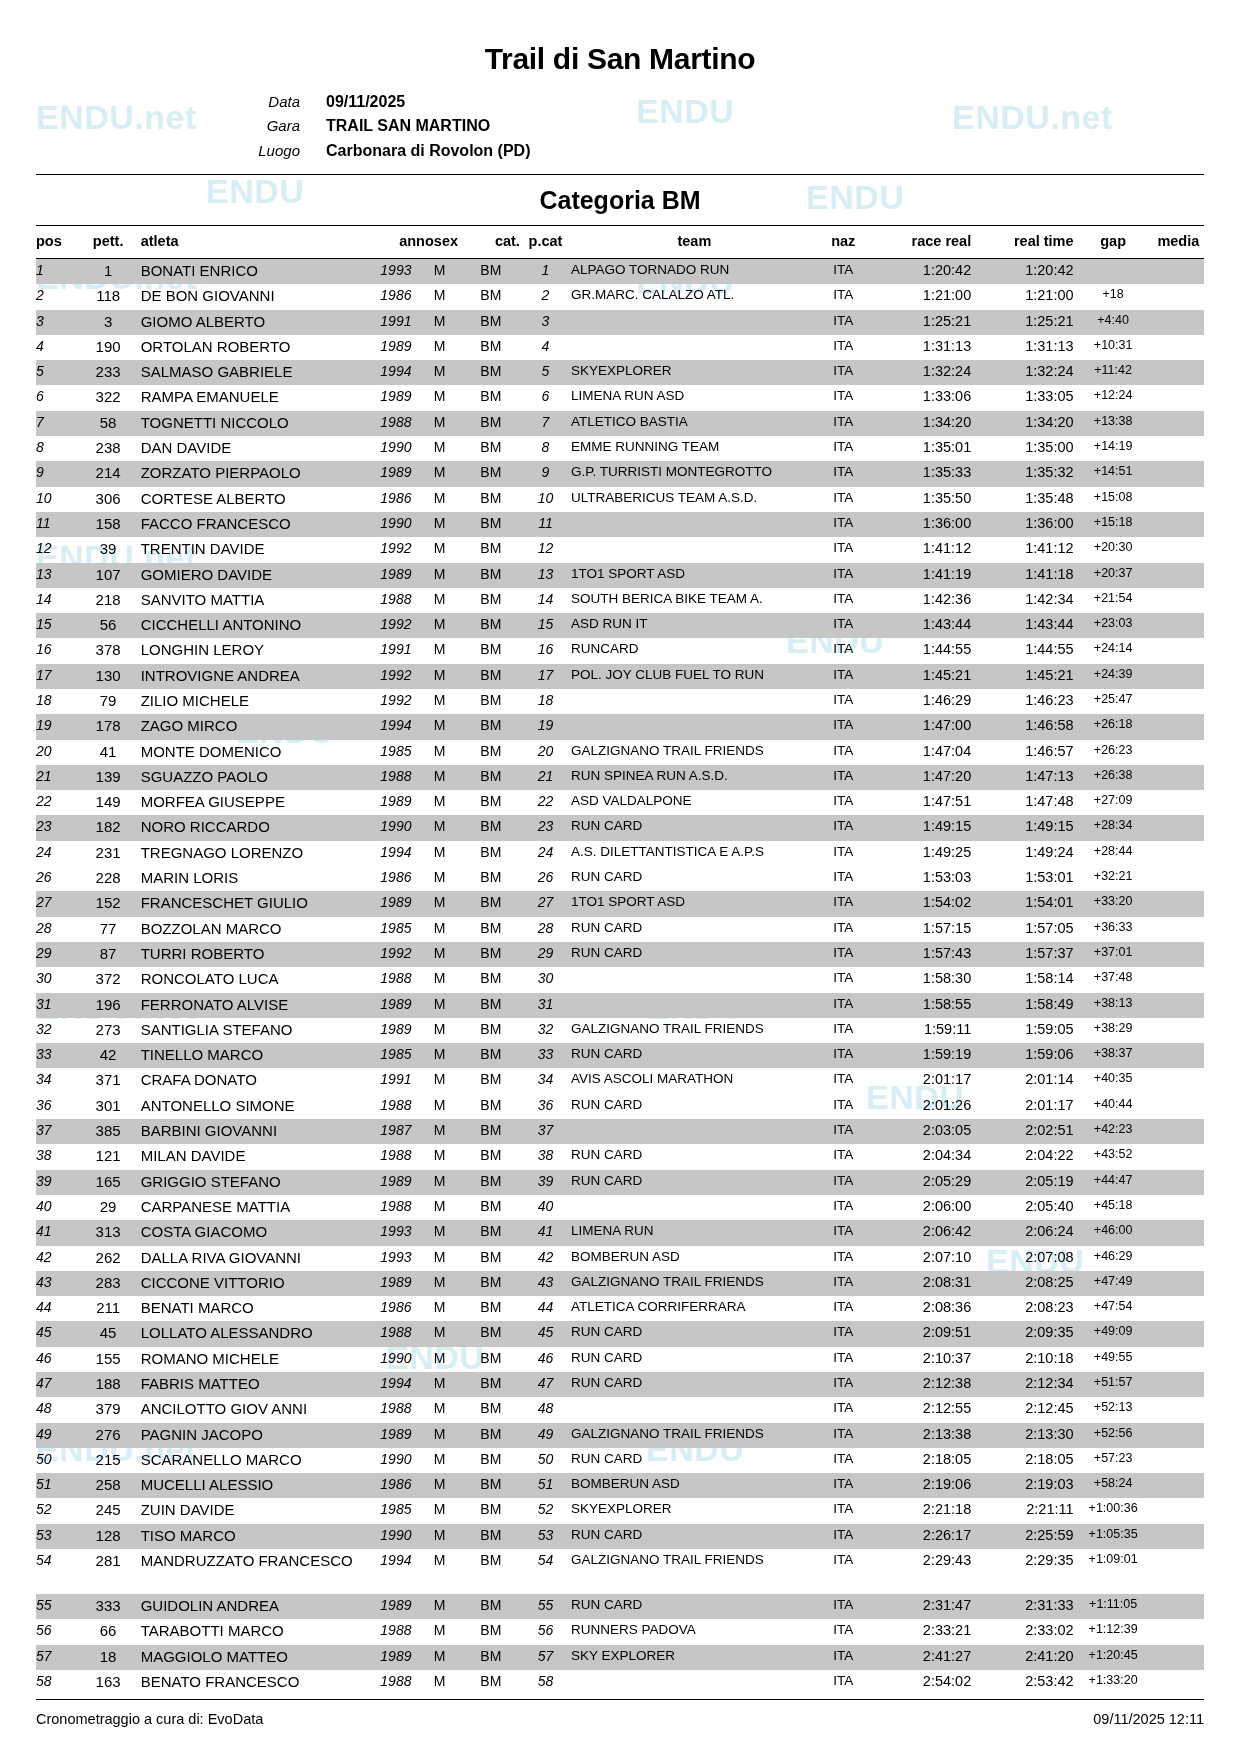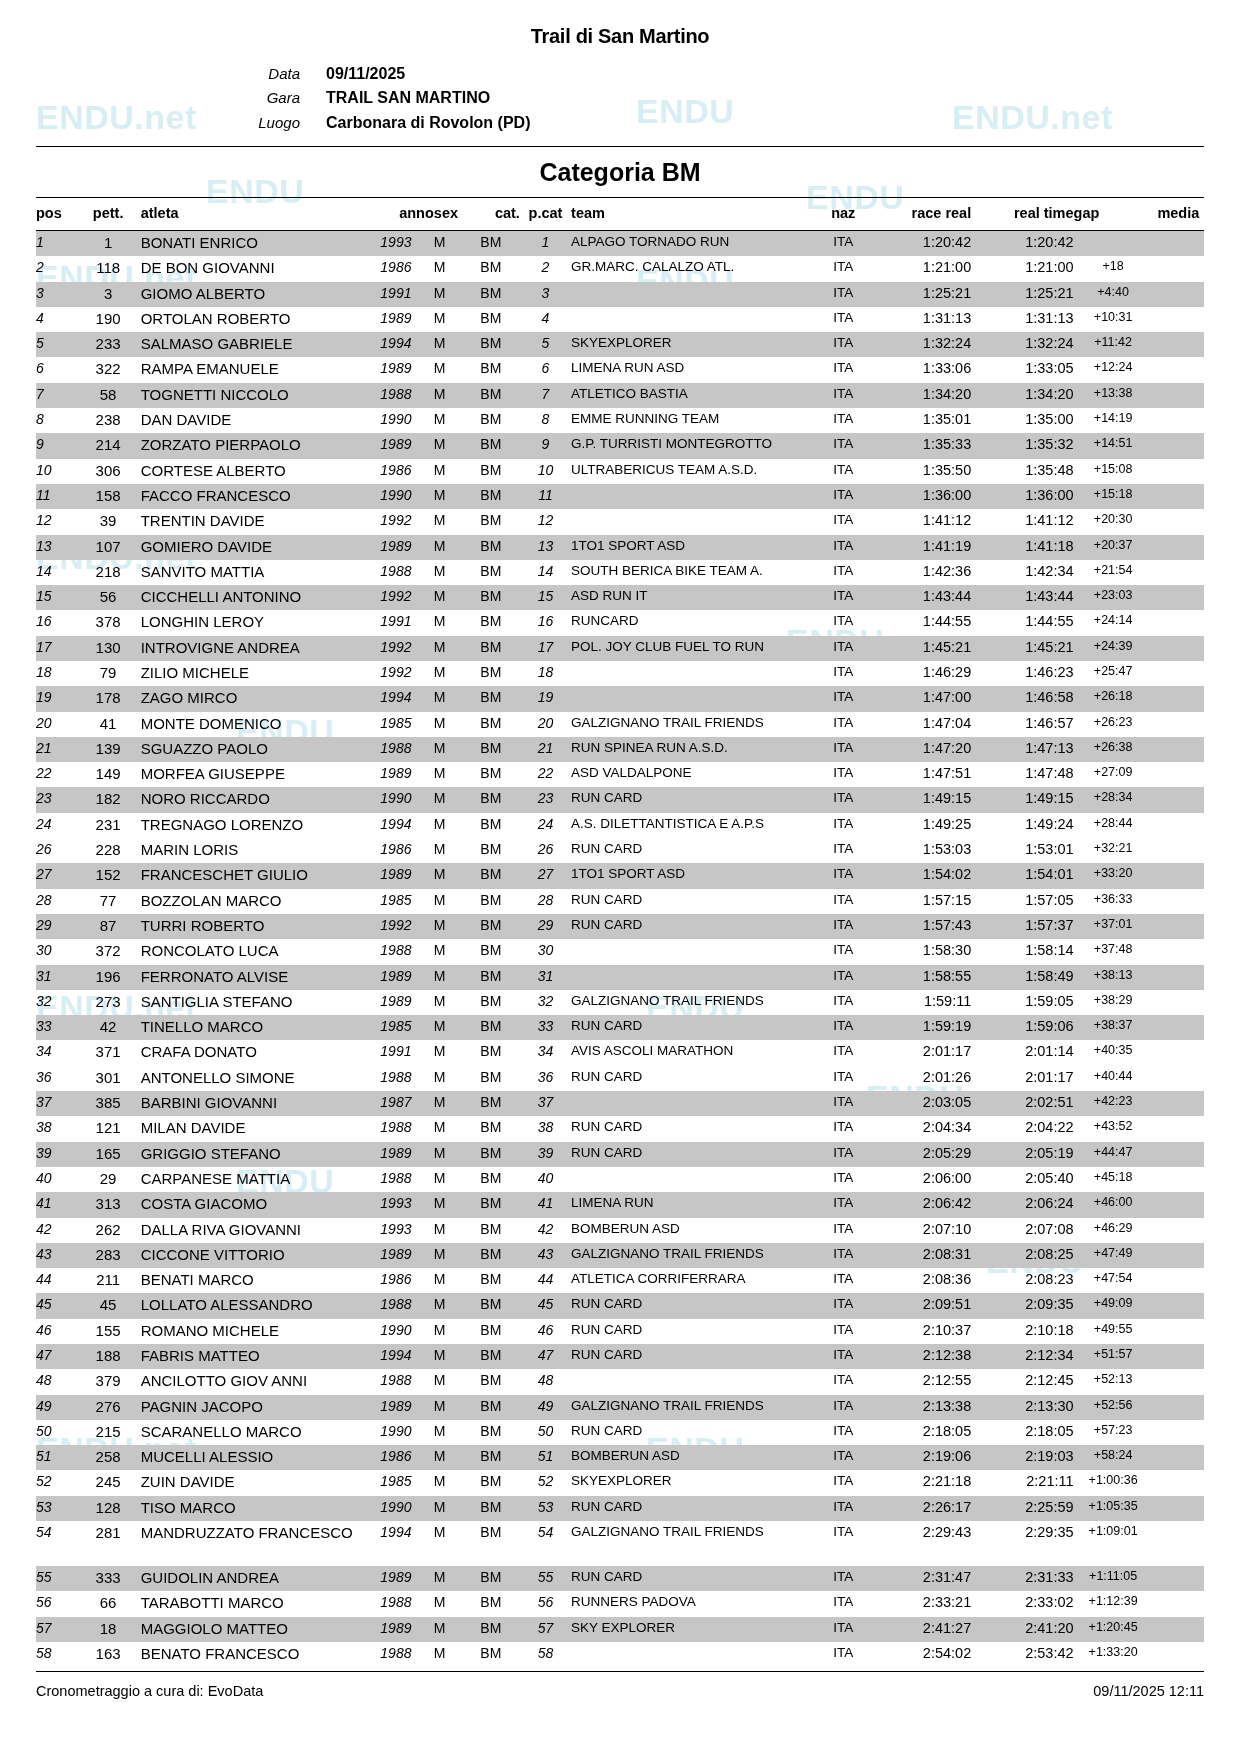--- a/index.html
+++ b/index.html
@@ -45,9 +45,9 @@
   
   .doc-title {
     text-align: center;
-    font-size: 20px;
+    font-size: 30px;
     font-weight: bold;
-    padding-top: 25px;
+    padding-top: 42px;
     letter-spacing: -0.3px;
   }
   .meta {

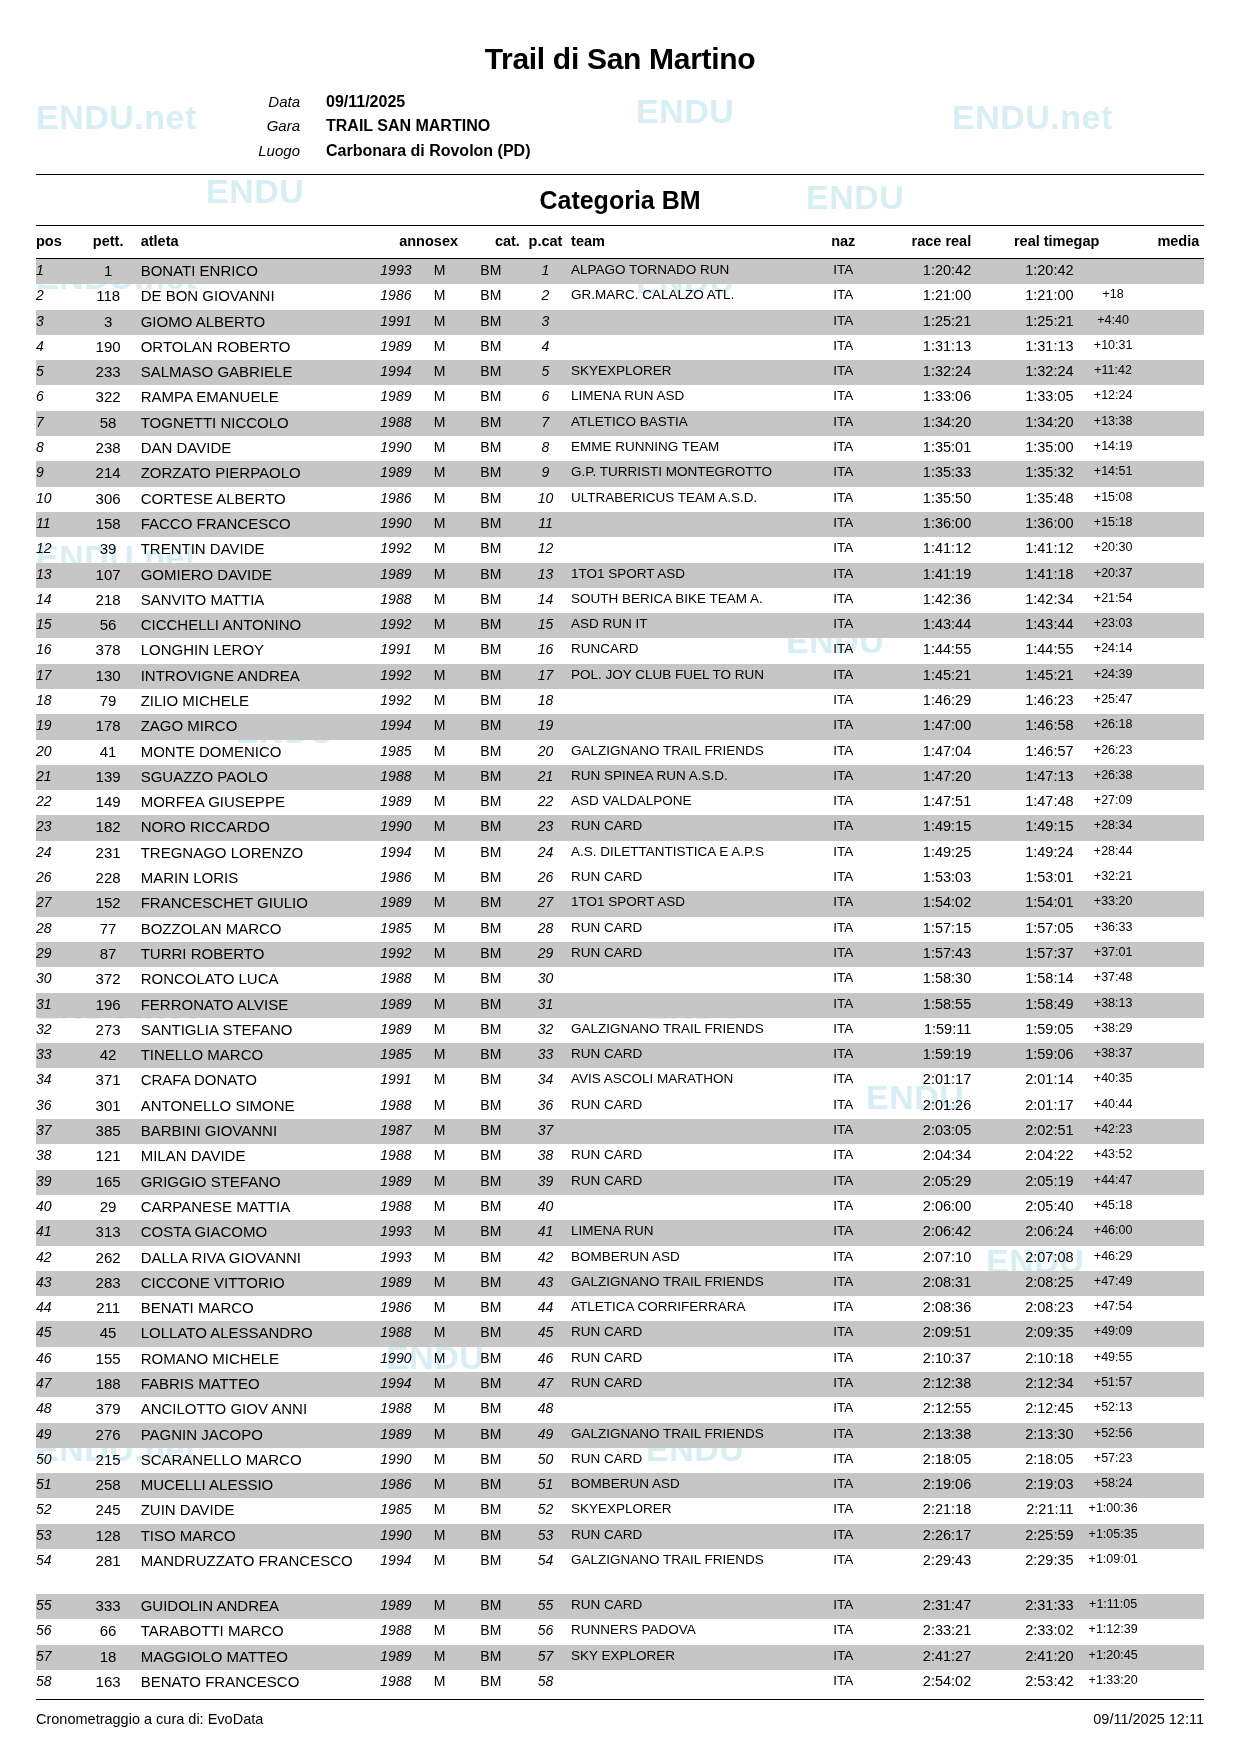--- a/index.html
+++ b/index.html
@@ -107,7 +107,7 @@
   th.c-sex     { width: 24px;  text-align: left; padding-left:4px;}
   th.c-cat     { width: 50px;  text-align: right;}
   th.c-pcat    { width: 44px;  text-align: center;}
-  th.c-team    { width: 212px; text-align: left; padding-left: 6px;}
+  th.c-team    { width: 212px; text-align: center; padding-left: 6px;}
   th.c-naz     { width: 44px;  text-align: center;}
   th.c-race    { width: 88px;  text-align: right; padding-right: 6px;}
   th.c-real    { width: 88px;  text-align: right; padding-right: 6px;}

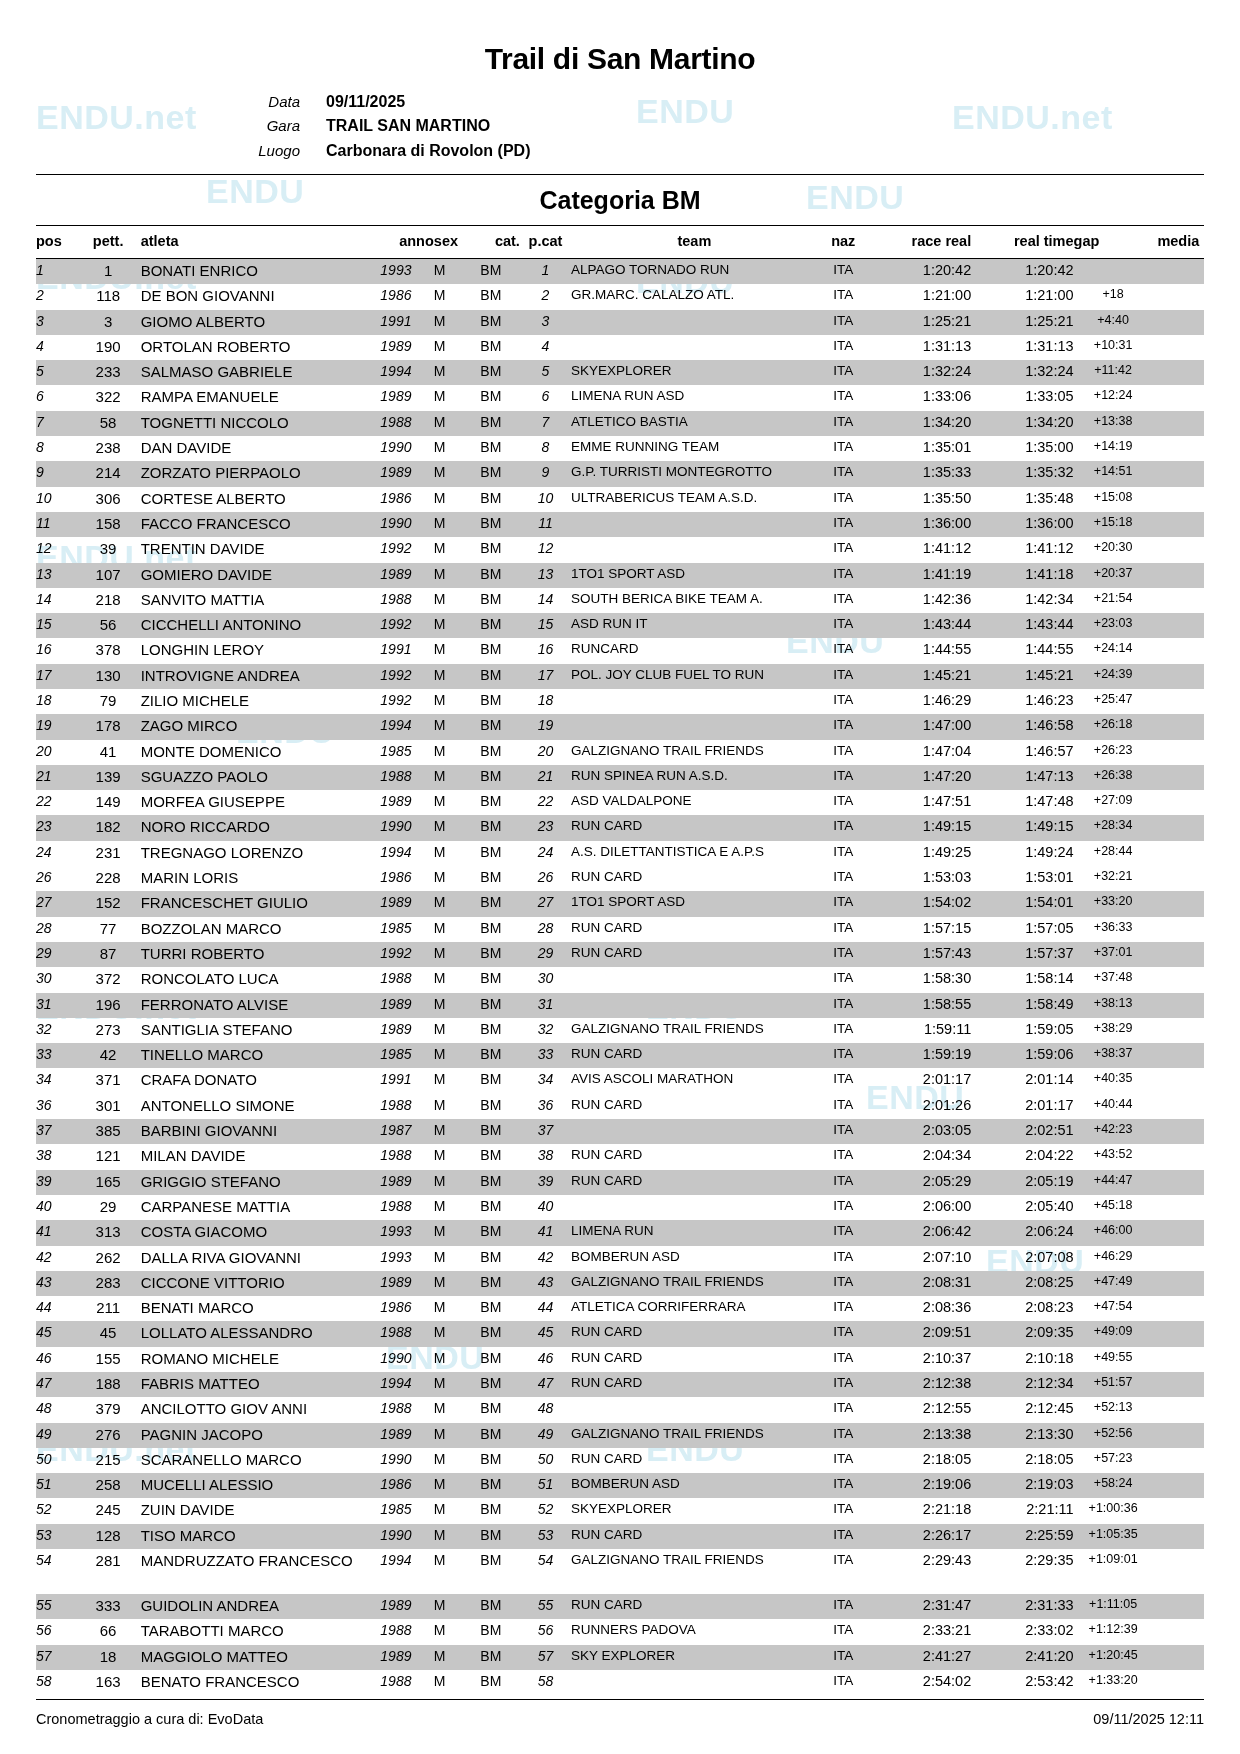--- a/index.html
+++ b/index.html
@@ -111,7 +111,7 @@
   th.c-naz     { width: 44px;  text-align: center;}
   th.c-race    { width: 88px;  text-align: right; padding-right: 6px;}
   th.c-real    { width: 88px;  text-align: right; padding-right: 6px;}
-  th.c-gap     { width: 68px;  text-align: left;}
+  th.c-gap     { width: 68px;  text-align: center;}
   th.c-media   { width: 44px;  text-align: center;}
 
   table.results tbody td {

